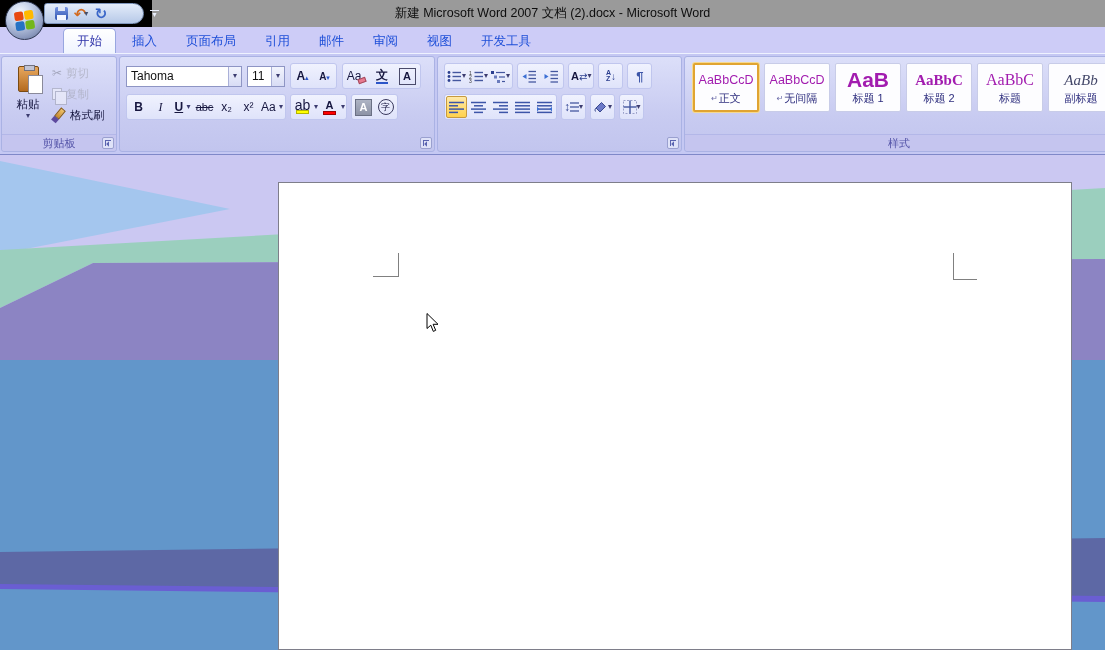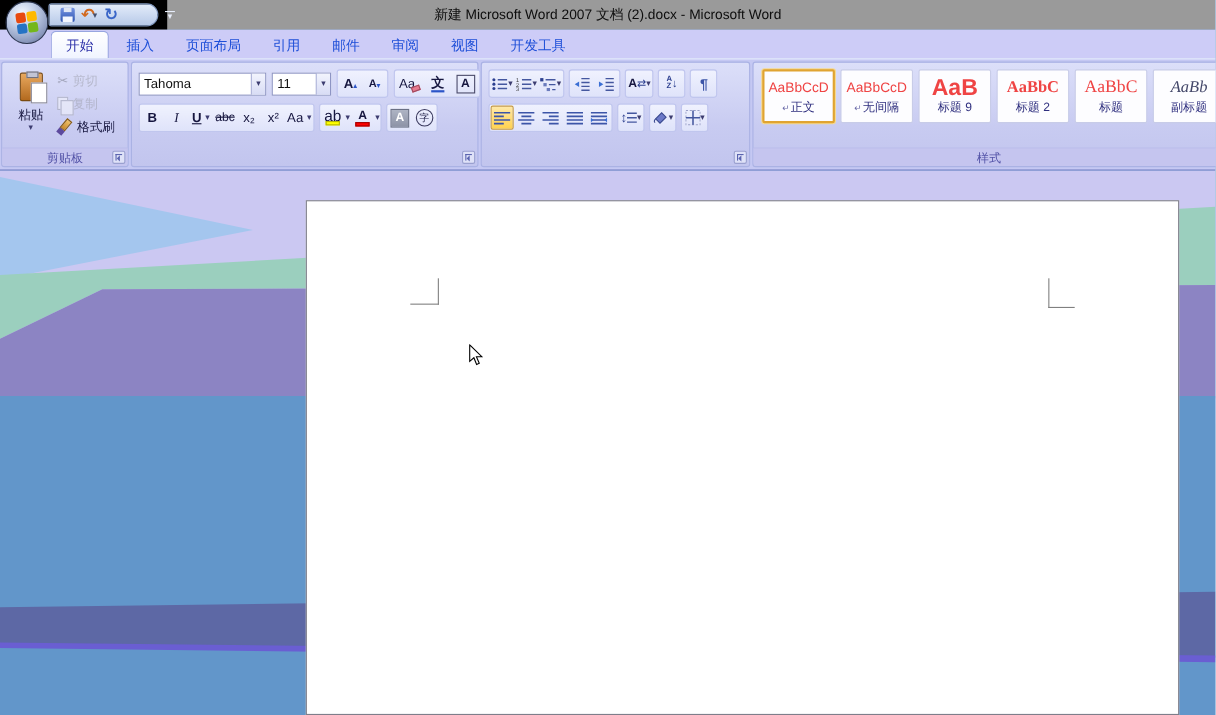--- a/index.html
+++ b/index.html
@@ -60,7 +60,7 @@
   }
   .tab.active {
     background:linear-gradient(#ffffff,#f0f4ff);
-    border:1px solid #98a6e0; border-bottom:none; color:#2b2fa8; height:25px;
+    border:1px solid #98a6e0; border-bottom:none; color:#2b2fa8; height:25px;margin-left:17px;
   }
 
   

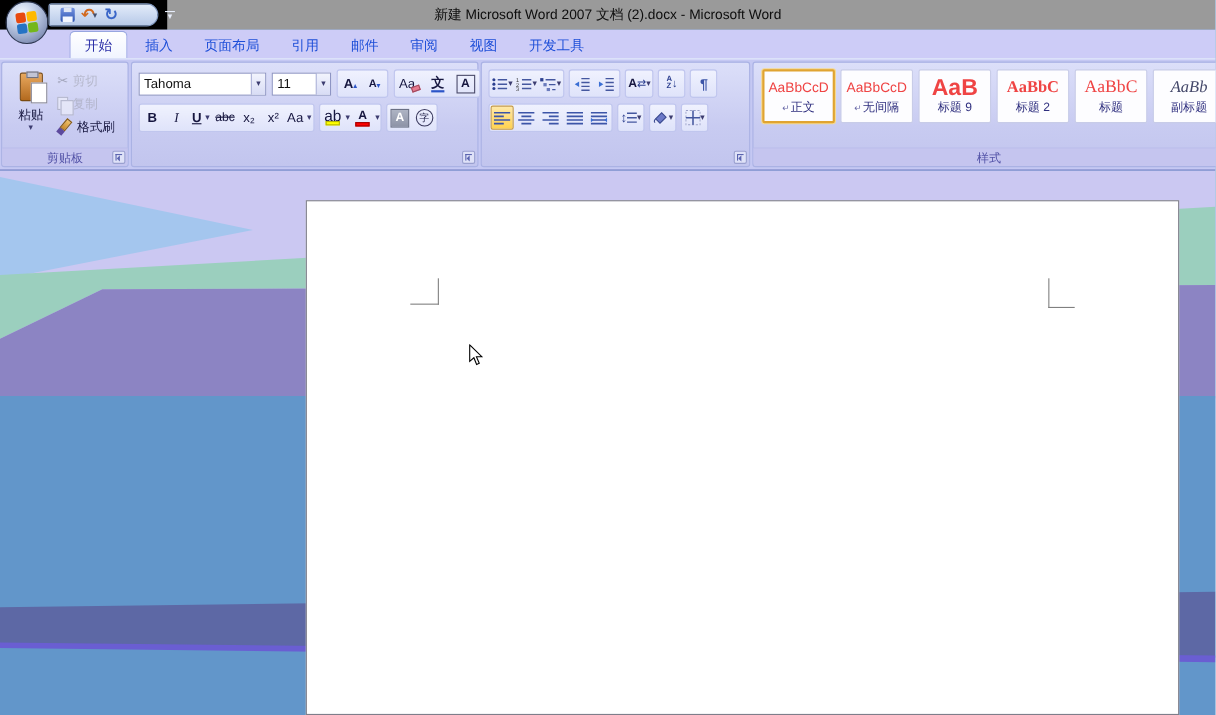--- a/index.html
+++ b/index.html
@@ -291,7 +291,7 @@
             <span class="caret">▾</span>
           </span>
       </div>
-      <div class="combo" style="width:54px">
+      <div class="combo" style="width:38px">
         <span>11</span>
         <span class="caret-box">
             <span class="caret">▾</span>

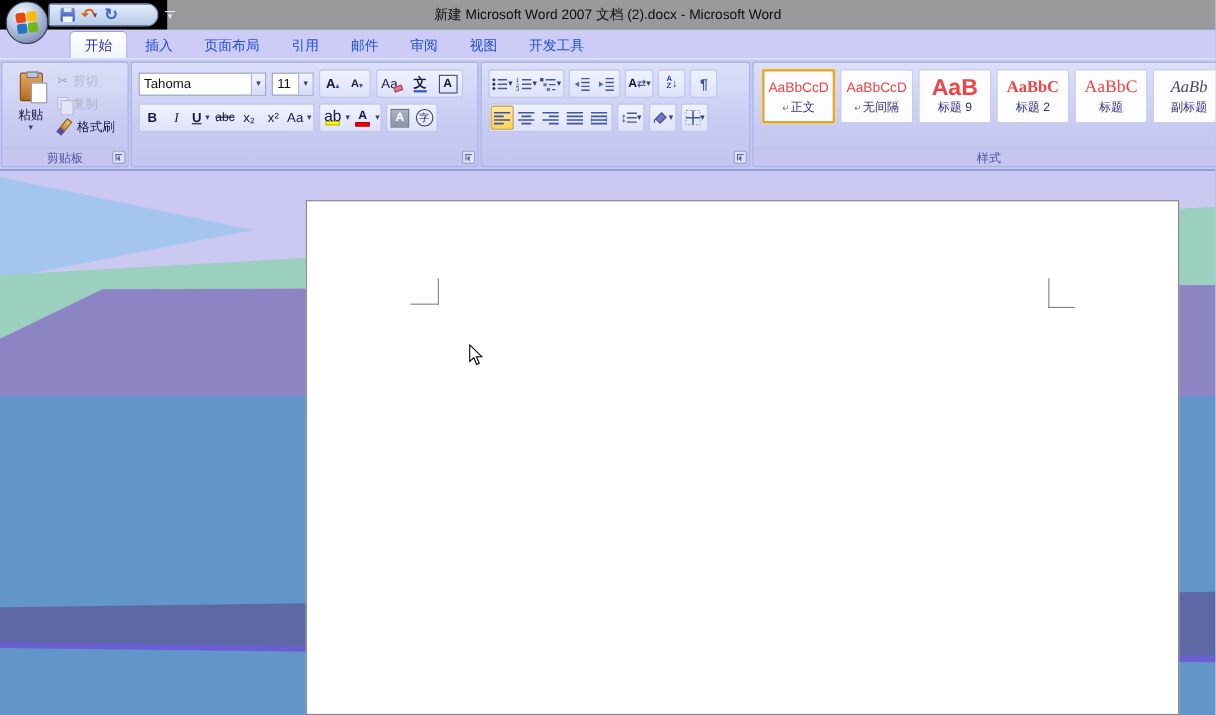--- a/index.html
+++ b/index.html
@@ -167,7 +167,7 @@
     display:flex; flex-direction:column; align-items:center; justify-content:center; overflow:hidden;
   }
   .style-card.selected { border:2px solid #e0a432; box-shadow:0 0 0 1px #f5d990; }
-  .style-preview { font-size:12.5px; color:#ef4444; line-height:22px; white-space:nowrap; }
+  .style-preview { font-size:12.5px; color:#a21caf; line-height:22px; white-space:nowrap; }
   .style-name { font-size:11px; color:#2f2f7f; line-height:15px; white-space:nowrap; display:flex; align-items:center; gap:1px; }
   .style-mark { font-size:8px; color:#6a6aa8; }
   .prev-h1 { font-size:21px; font-weight:bold; }

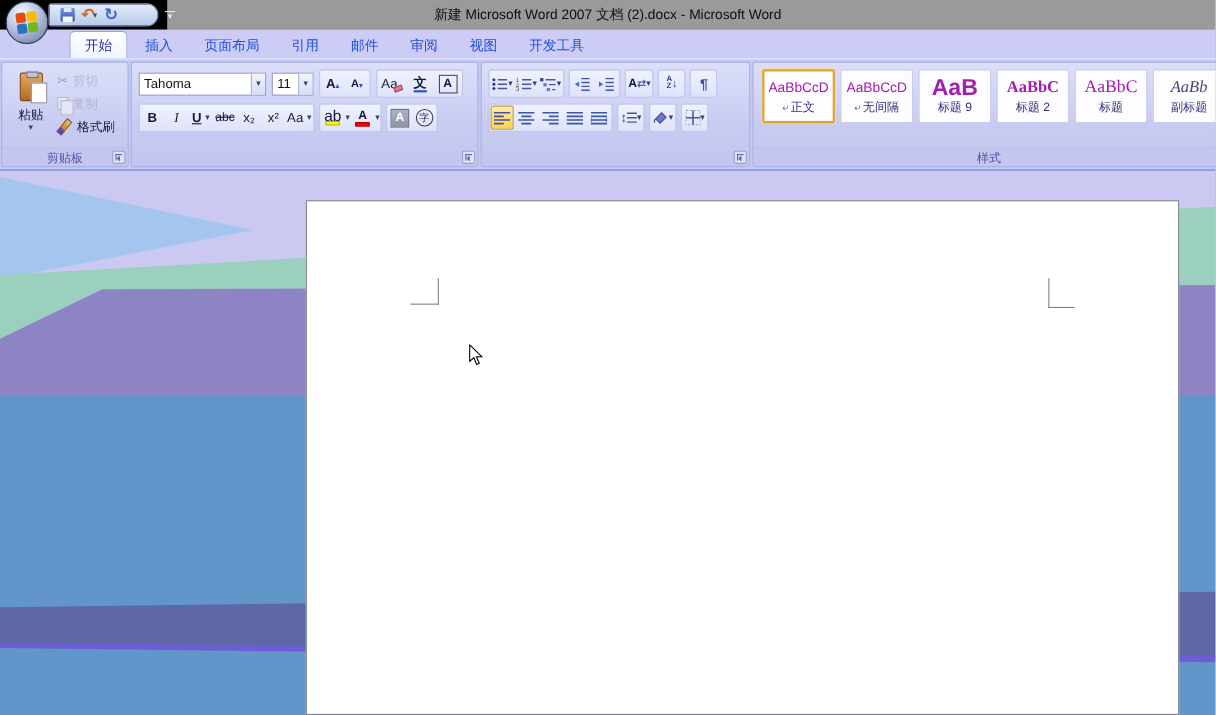--- a/index.html
+++ b/index.html
@@ -528,7 +528,7 @@
     <div class="style-card" style="left:150px">
       <span class="style-preview prev-h1">AaB</span>
       <span class="style-name">
-          <span>标题 9</span>
+          <span>标题 1</span>
         </span>
     </div>
     <div class="style-card" style="left:221px">

